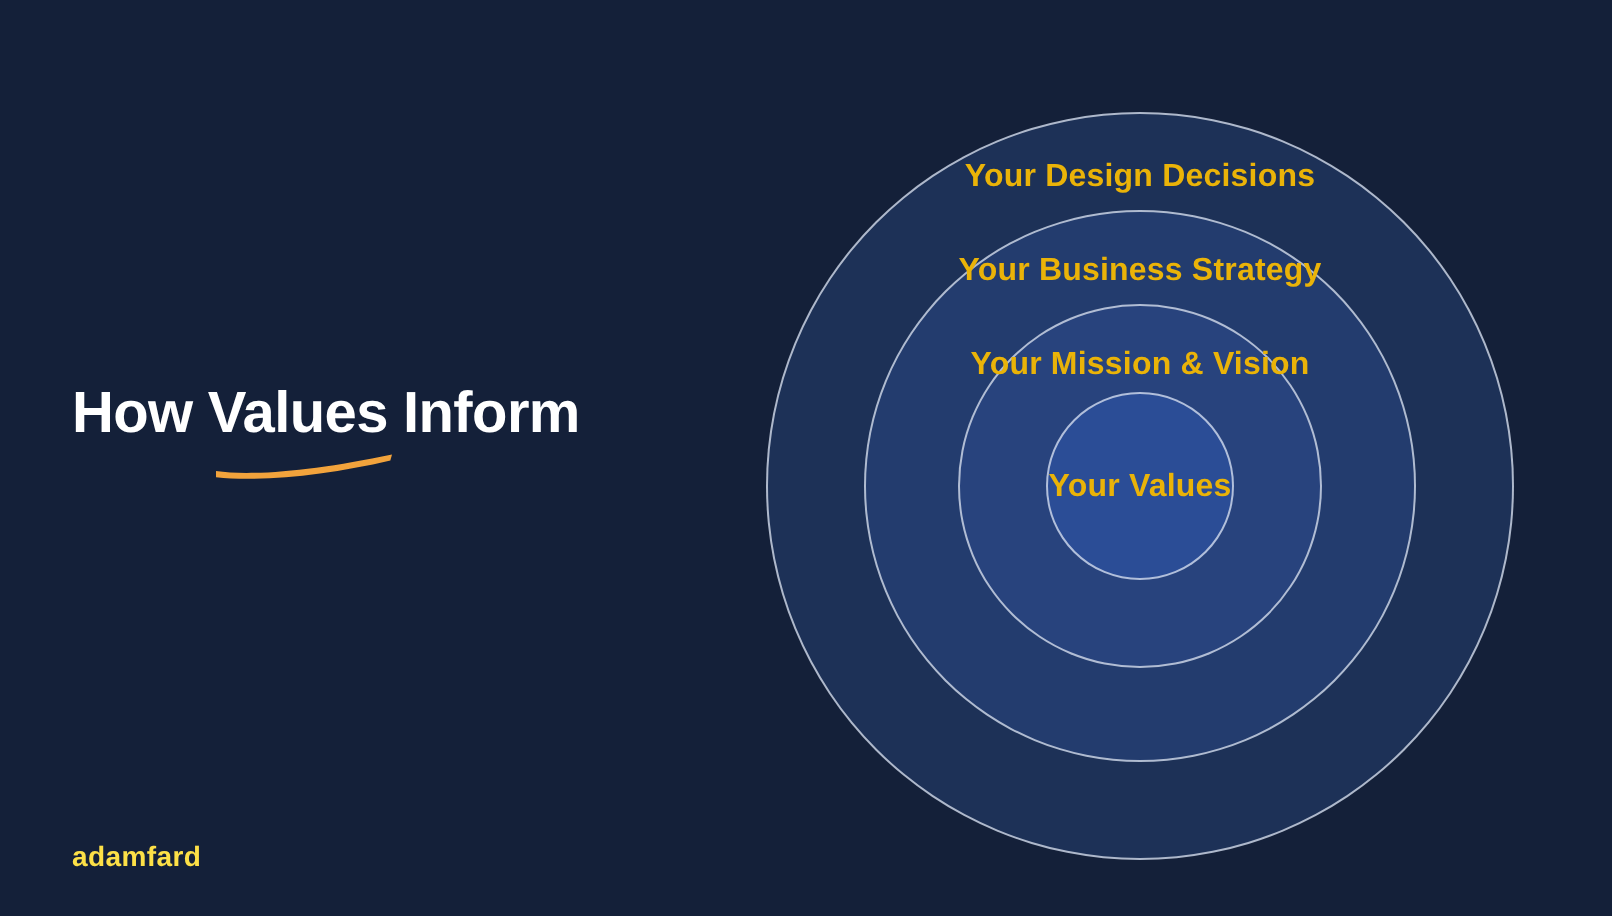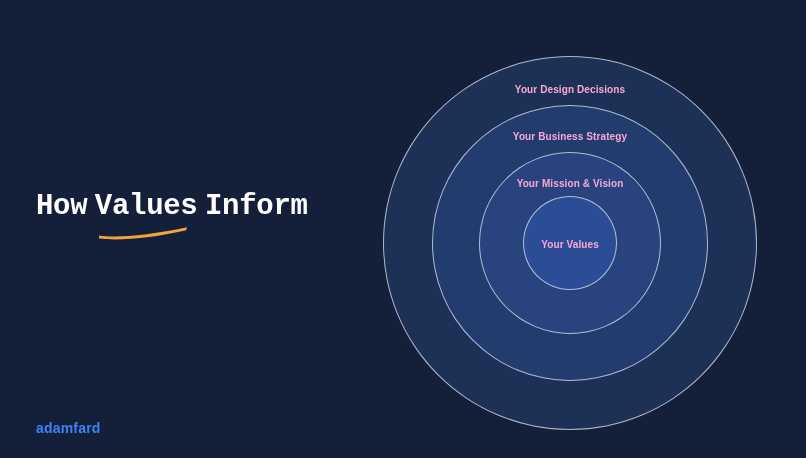--- a/index.html
+++ b/index.html
@@ -64,9 +64,9 @@
   .ring-label {
     position: absolute;
     transform: translate(-50%, -50%);
-    font-size: 10px;
+    font-size: 16px;
     font-weight: 700;
-    color: #f9a8d4;
+    color: #eab308;
     white-space: nowrap;
     letter-spacing: 0.1px;
   }

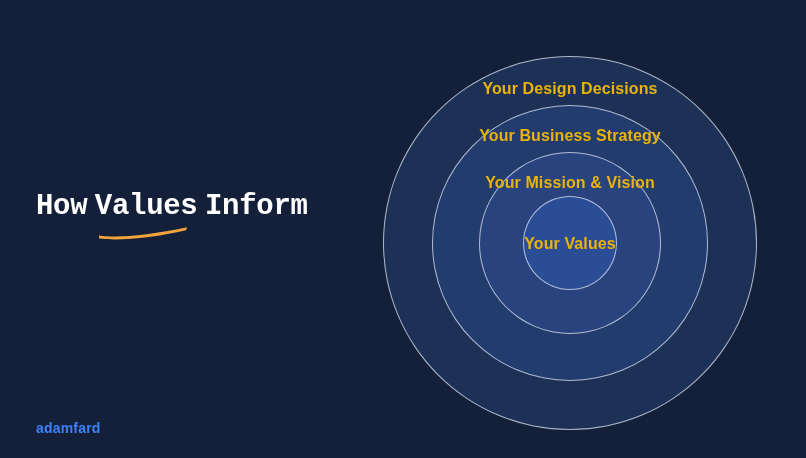--- a/index.html
+++ b/index.html
@@ -92,7 +92,7 @@
 <div class="stage">
 
   <div class="title-block">
-    <h1 style="margin:0; font-size:inherit; font-weight:inherit;font-family:Liberation Mono, monospace;">
+    <h1 style="margin:0; font-size:inherit; font-weight:inherit;">
       <span class="title-line">
         <span>How</span><span class="title-highlight"><span>Values</span><svg class="brush-underline" viewBox="0 0 92 16" xmlns="http://www.w3.org/2000/svg">
               <path d="M2 11.5 C 20 14.2, 52 11.2, 90 3.2 C 90 3.2, 89.2 6.2, 89.2 6.2 C 58 13.5, 24 17.2, 2 14.6 Z"></path>

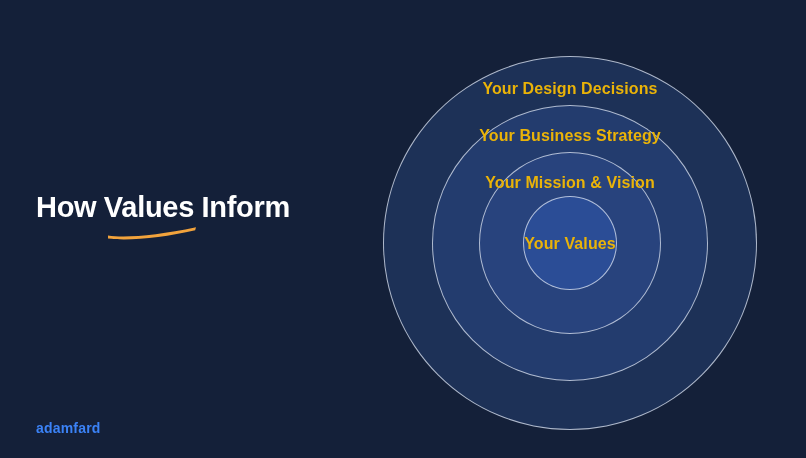--- a/index.html
+++ b/index.html
@@ -83,7 +83,7 @@
     font-size: 14px;
     font-weight: 700;
     letter-spacing: 0.2px;
-    color: #3b82f6;
+    color: #fde047;
   }
 </style>
 </head>

